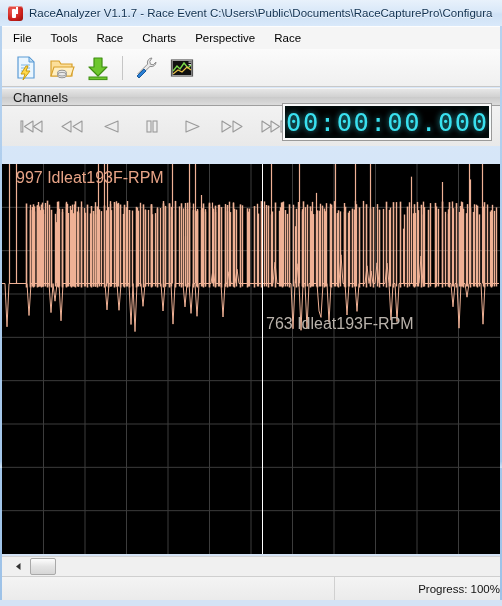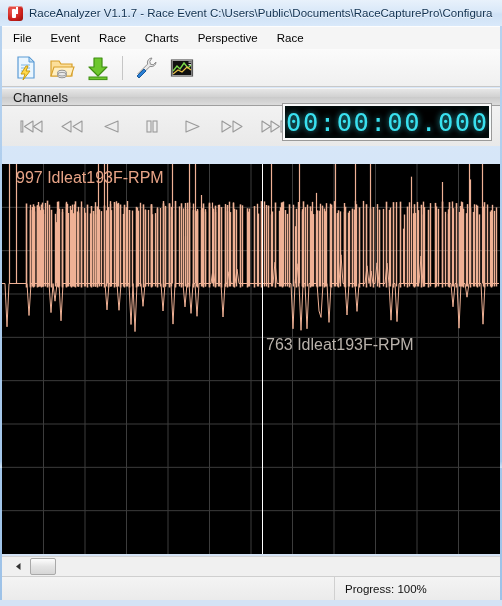--- a/index.html
+++ b/index.html
@@ -157,7 +157,7 @@
 
   <div class="menubar">
     <div class="menuitem">File</div>
-    <div class="menuitem">Event</div>
+    <div class="menuitem">Tools</div>
     <div class="menuitem">Race</div>
     <div class="menuitem">Charts</div>
     <div class="menuitem">Perspective</div>

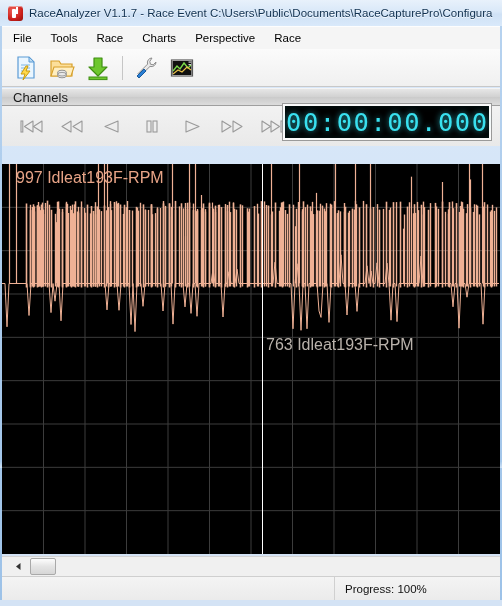--- a/index.html
+++ b/index.html
@@ -107,7 +107,7 @@
     position:absolute;font-size:16px;white-space:nowrap;pointer-events:none;
   }
   #series-label-997{left:16px;top:169px;color:#e8a487;}
-  #series-label-763{left:266px;top:315px;color:#b9b2ab;margin-top:21px;}
+  #series-label-763{left:266px;top:315px;color:#b9b2ab;}
   
   .hscroll{
     position:absolute;left:2px;top:556px;width:498px;height:20px;

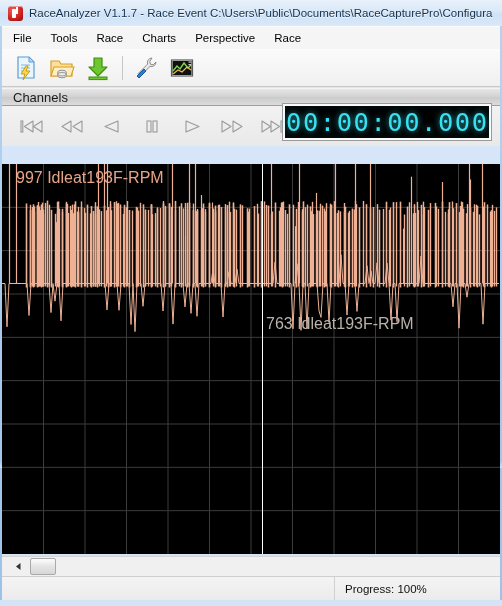--- a/index.html
+++ b/index.html
@@ -133,7 +133,7 @@
   .status-left{flex:1;height:100%;border-right:1px solid #d0d0d0;}
   .status-right{
     width:165px;height:100%;display:flex;align-items:center;
-    padding-left:10px;box-sizing:border-box;
+    padding-left:10px;box-sizing:border-box;justify-content:flex-end;
   }
   .status-right span{font-size:11.5px;color:#111;}
   

